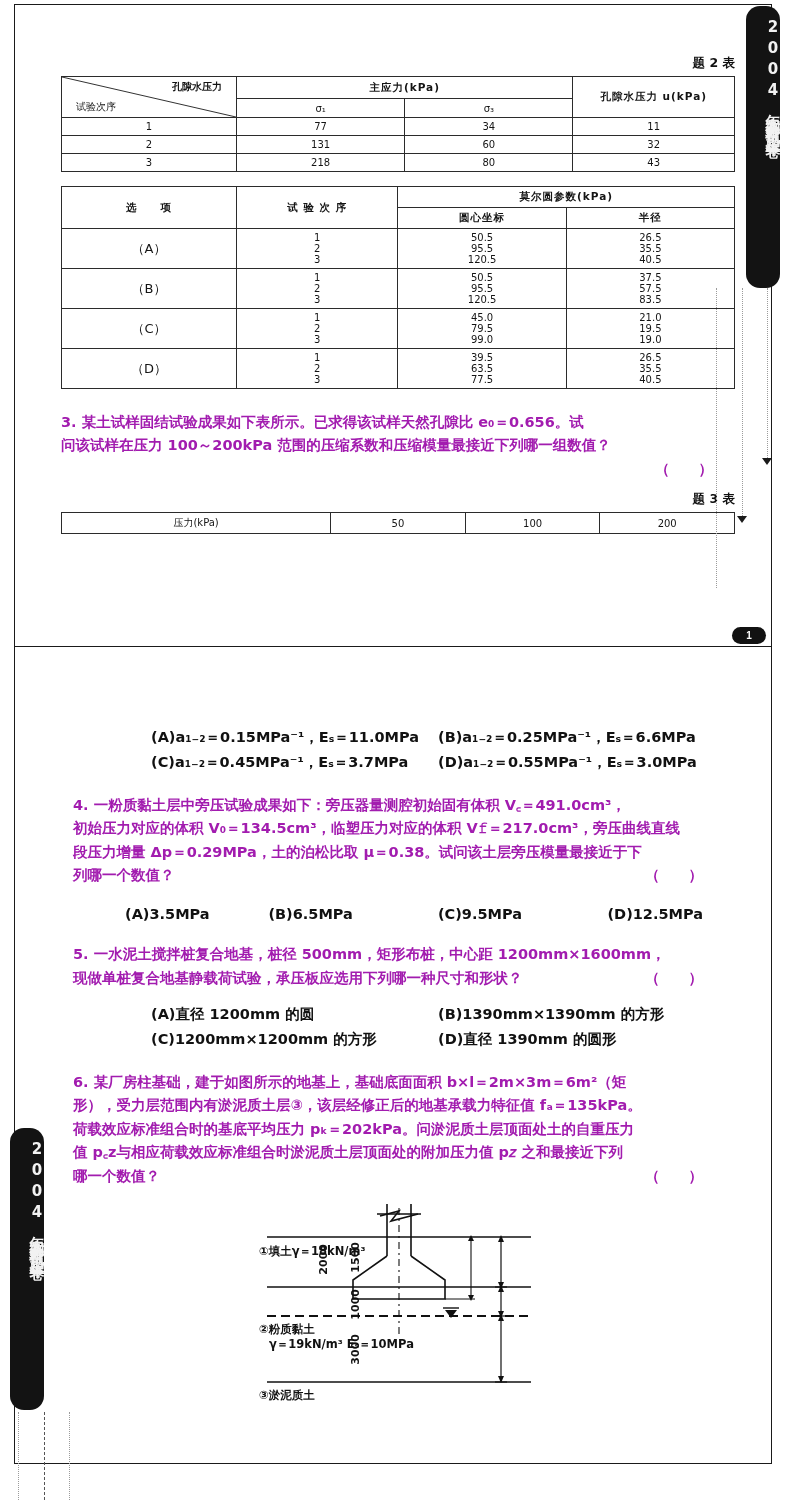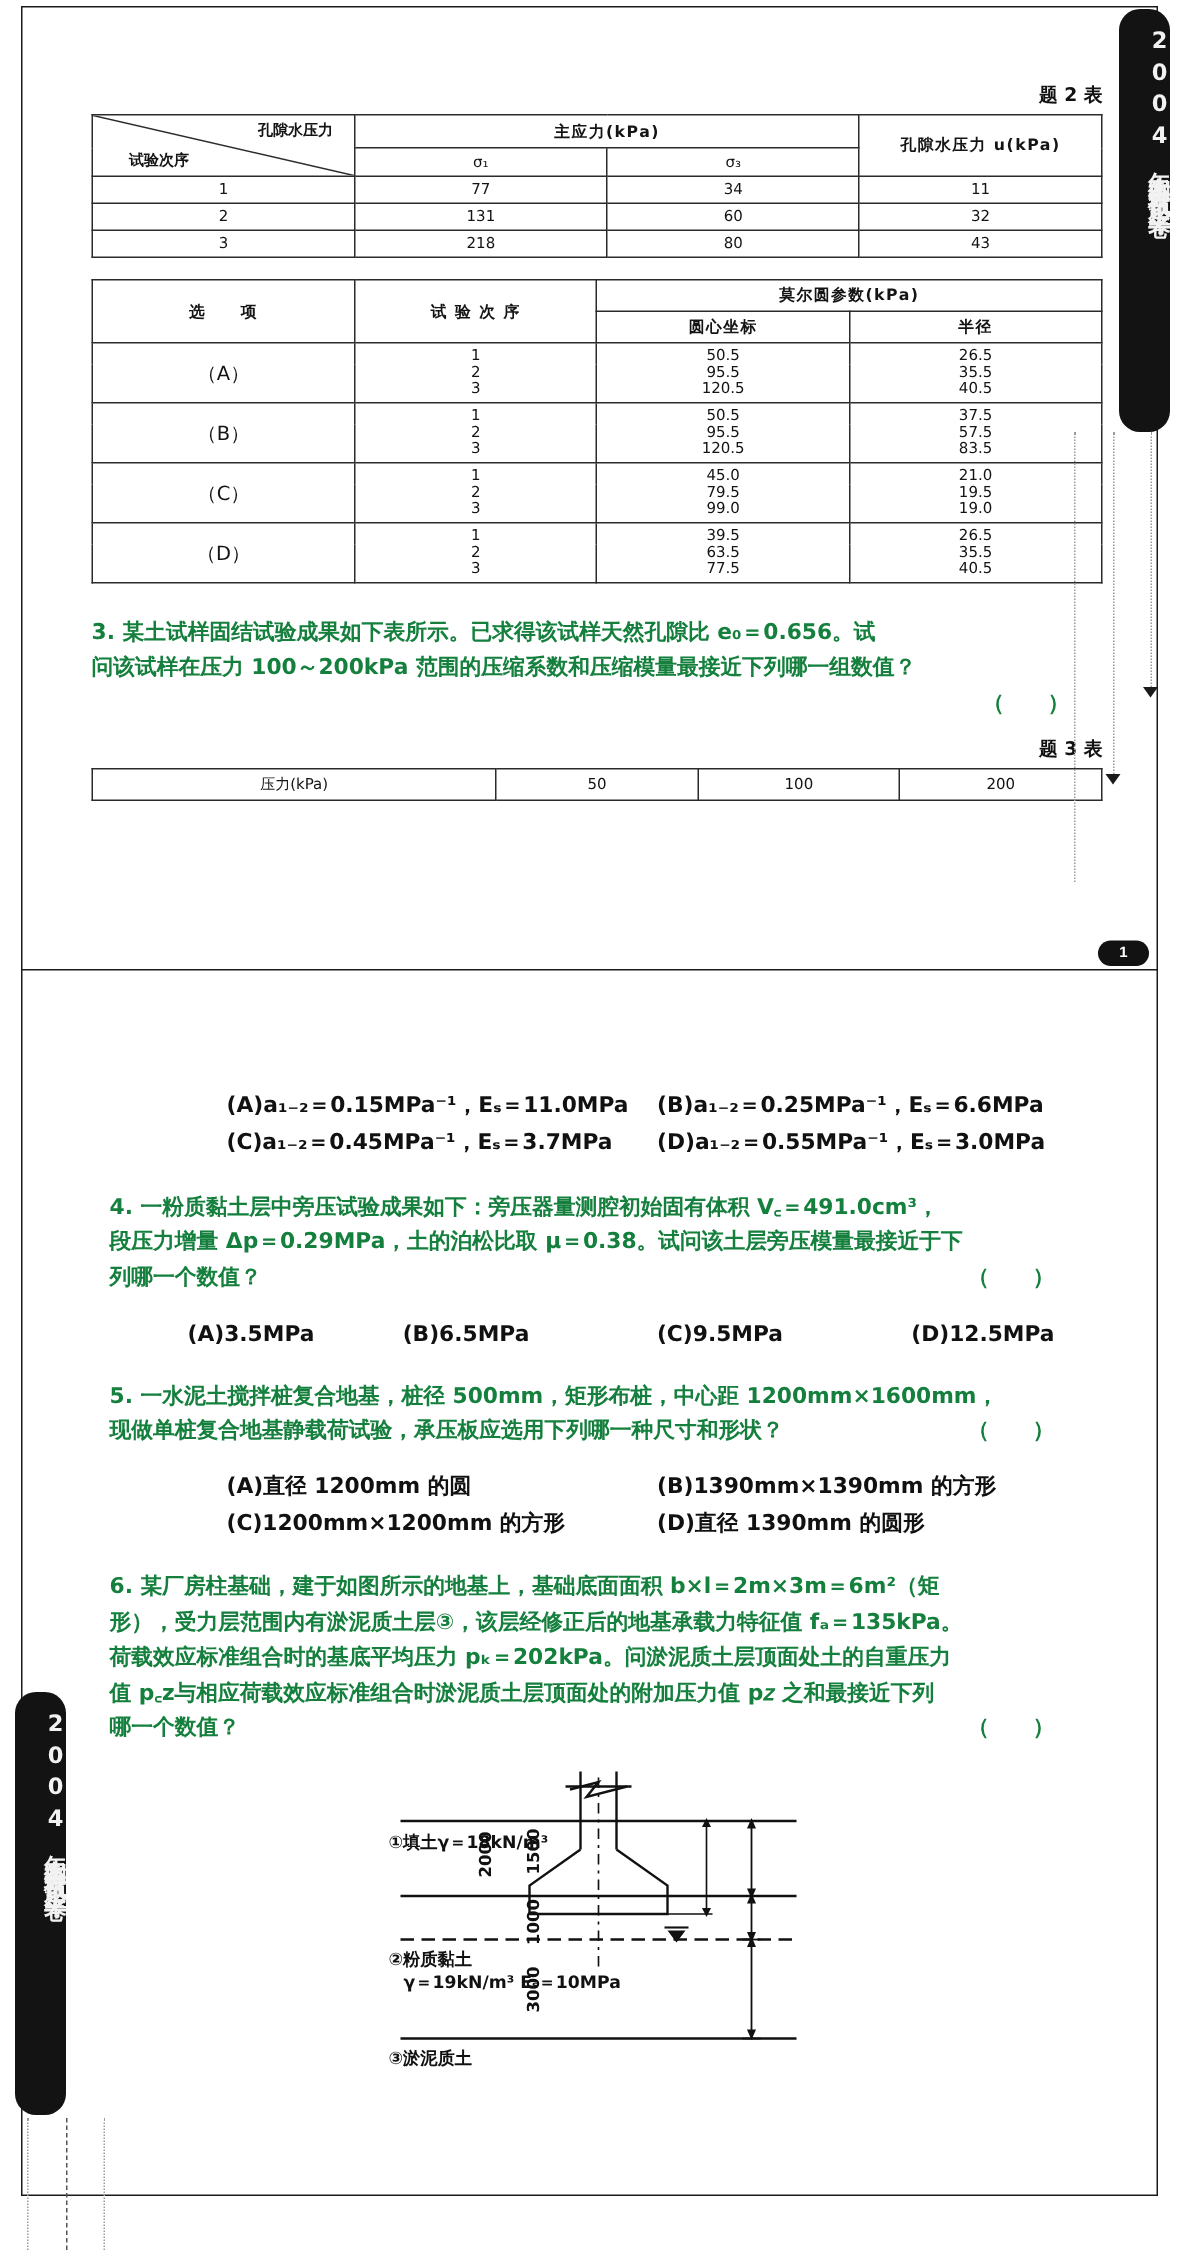--- a/index.html
+++ b/index.html
@@ -100,7 +100,7 @@
             <line x1="0" y1="0" x2="185" y2="40" stroke="#2b2b2b" stroke-width="1"></line>
           </svg>
           <div style="position:absolute;right:14px;top:3px;font-weight:700;">孔隙水压力</div>
-          <div style="position:absolute;left:24px;bottom:3px;font-weight:700;">试验次序</div>
+          <div style="position:absolute;left:14px;bottom:3px;font-weight:400;">试验次序</div>
         </td>
         <td colspan="2" class="thead">主应力(kPa)</td>
         <td rowspan="2" class="thead" style="width:24%;text-align:center;">孔隙水压力 u(kPa)</td>

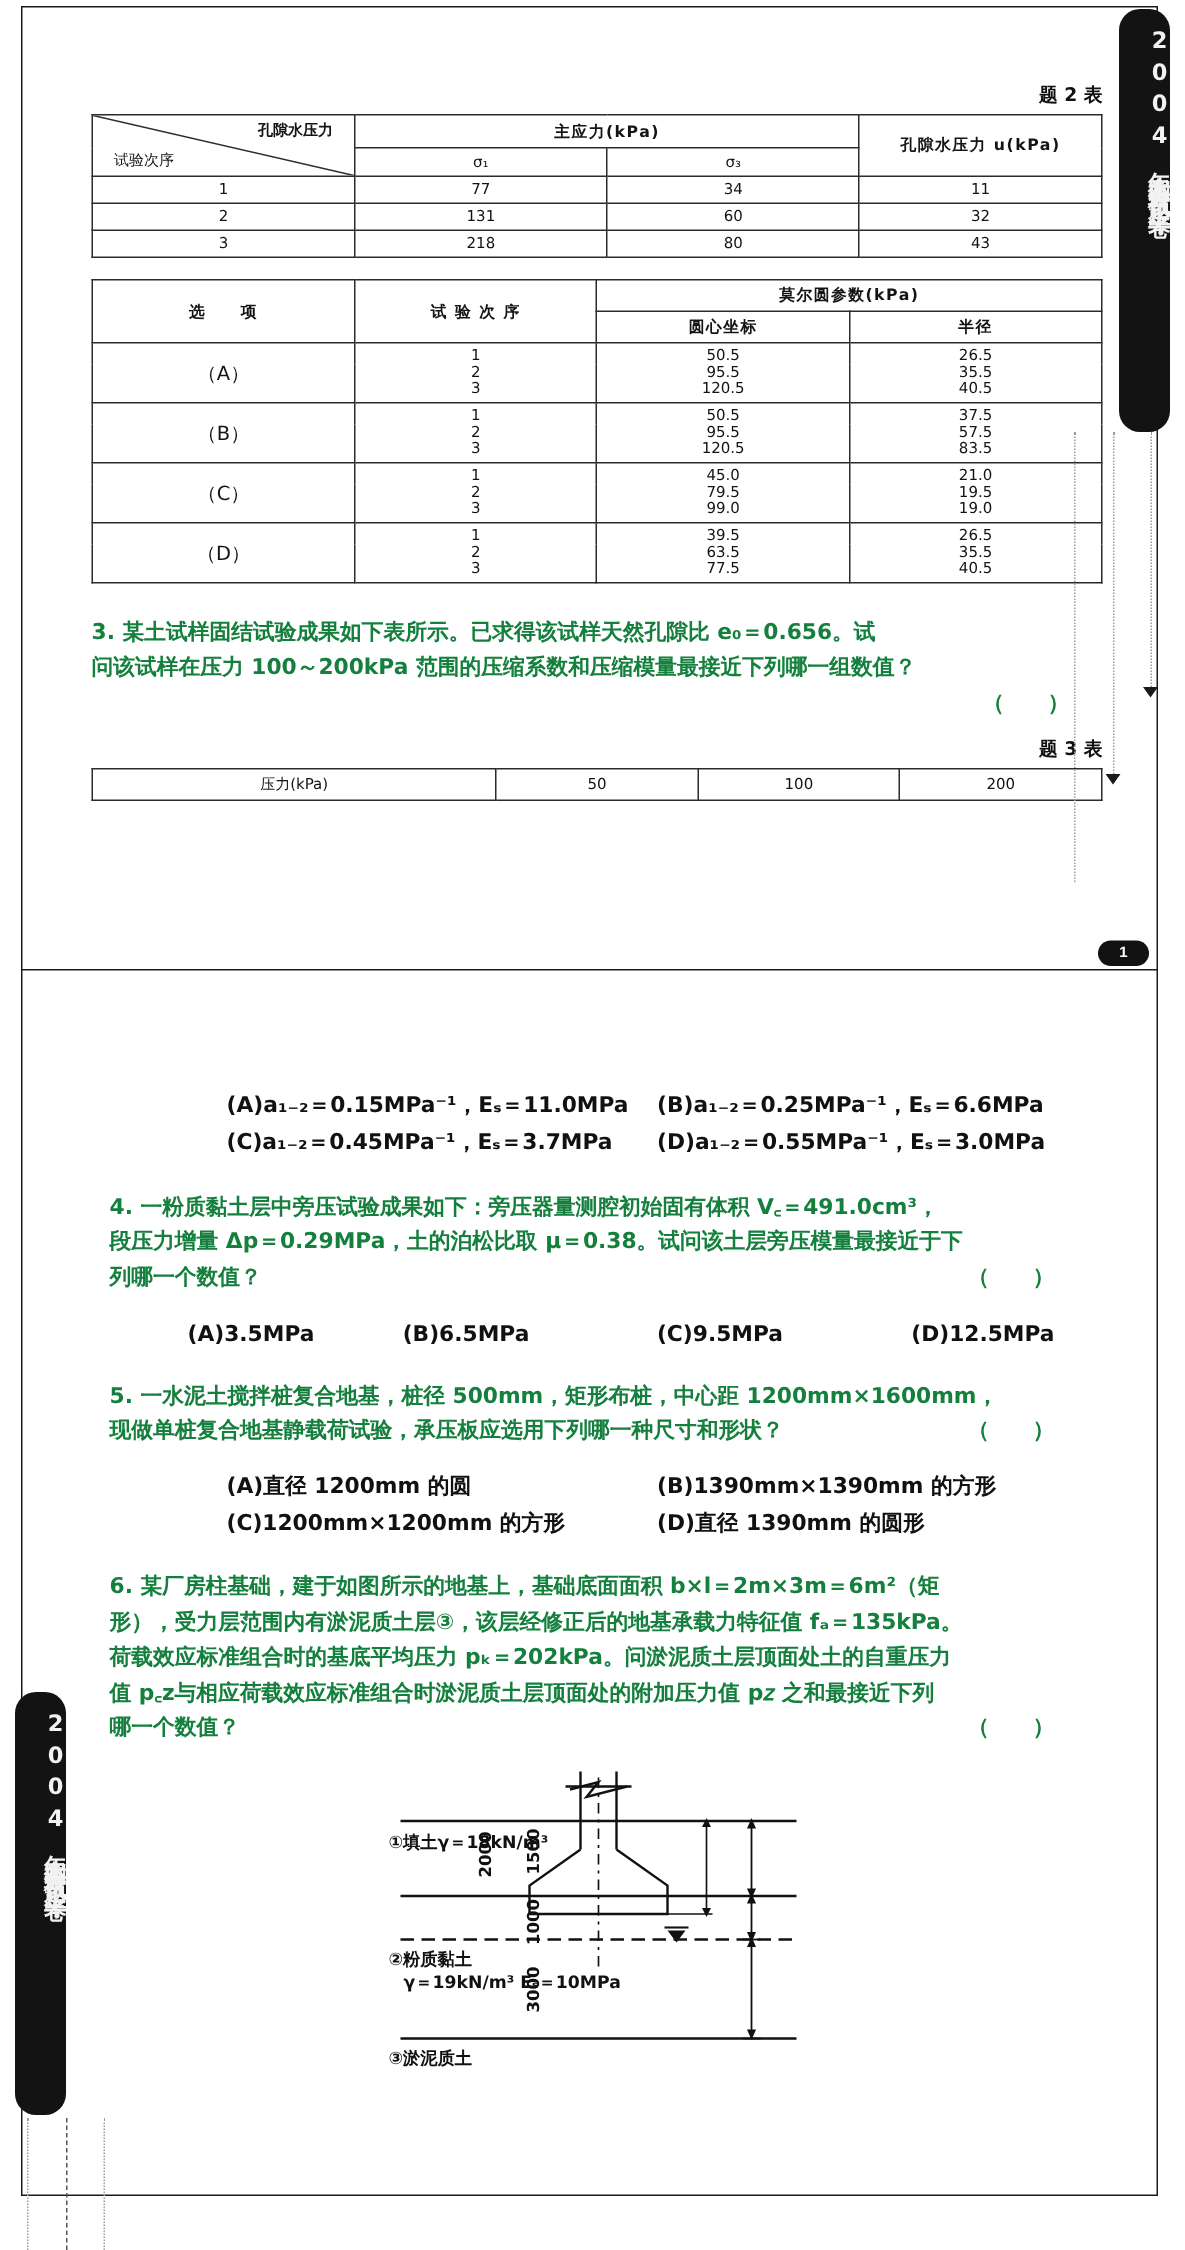--- a/index.html
+++ b/index.html
@@ -66,7 +66,7 @@
   .qtext{
     font-size:14.5px;line-height:1.62;text-align:justify;
     font-family:"DejaVu Sans","Liberation Sans",sans-serif;font-weight:700;
-    color:#15803d;margin:0;
+    color:#a21caf;margin:0;
   }
   .opt-row{
     display:flex;font-size:14.5px;font-weight:700;

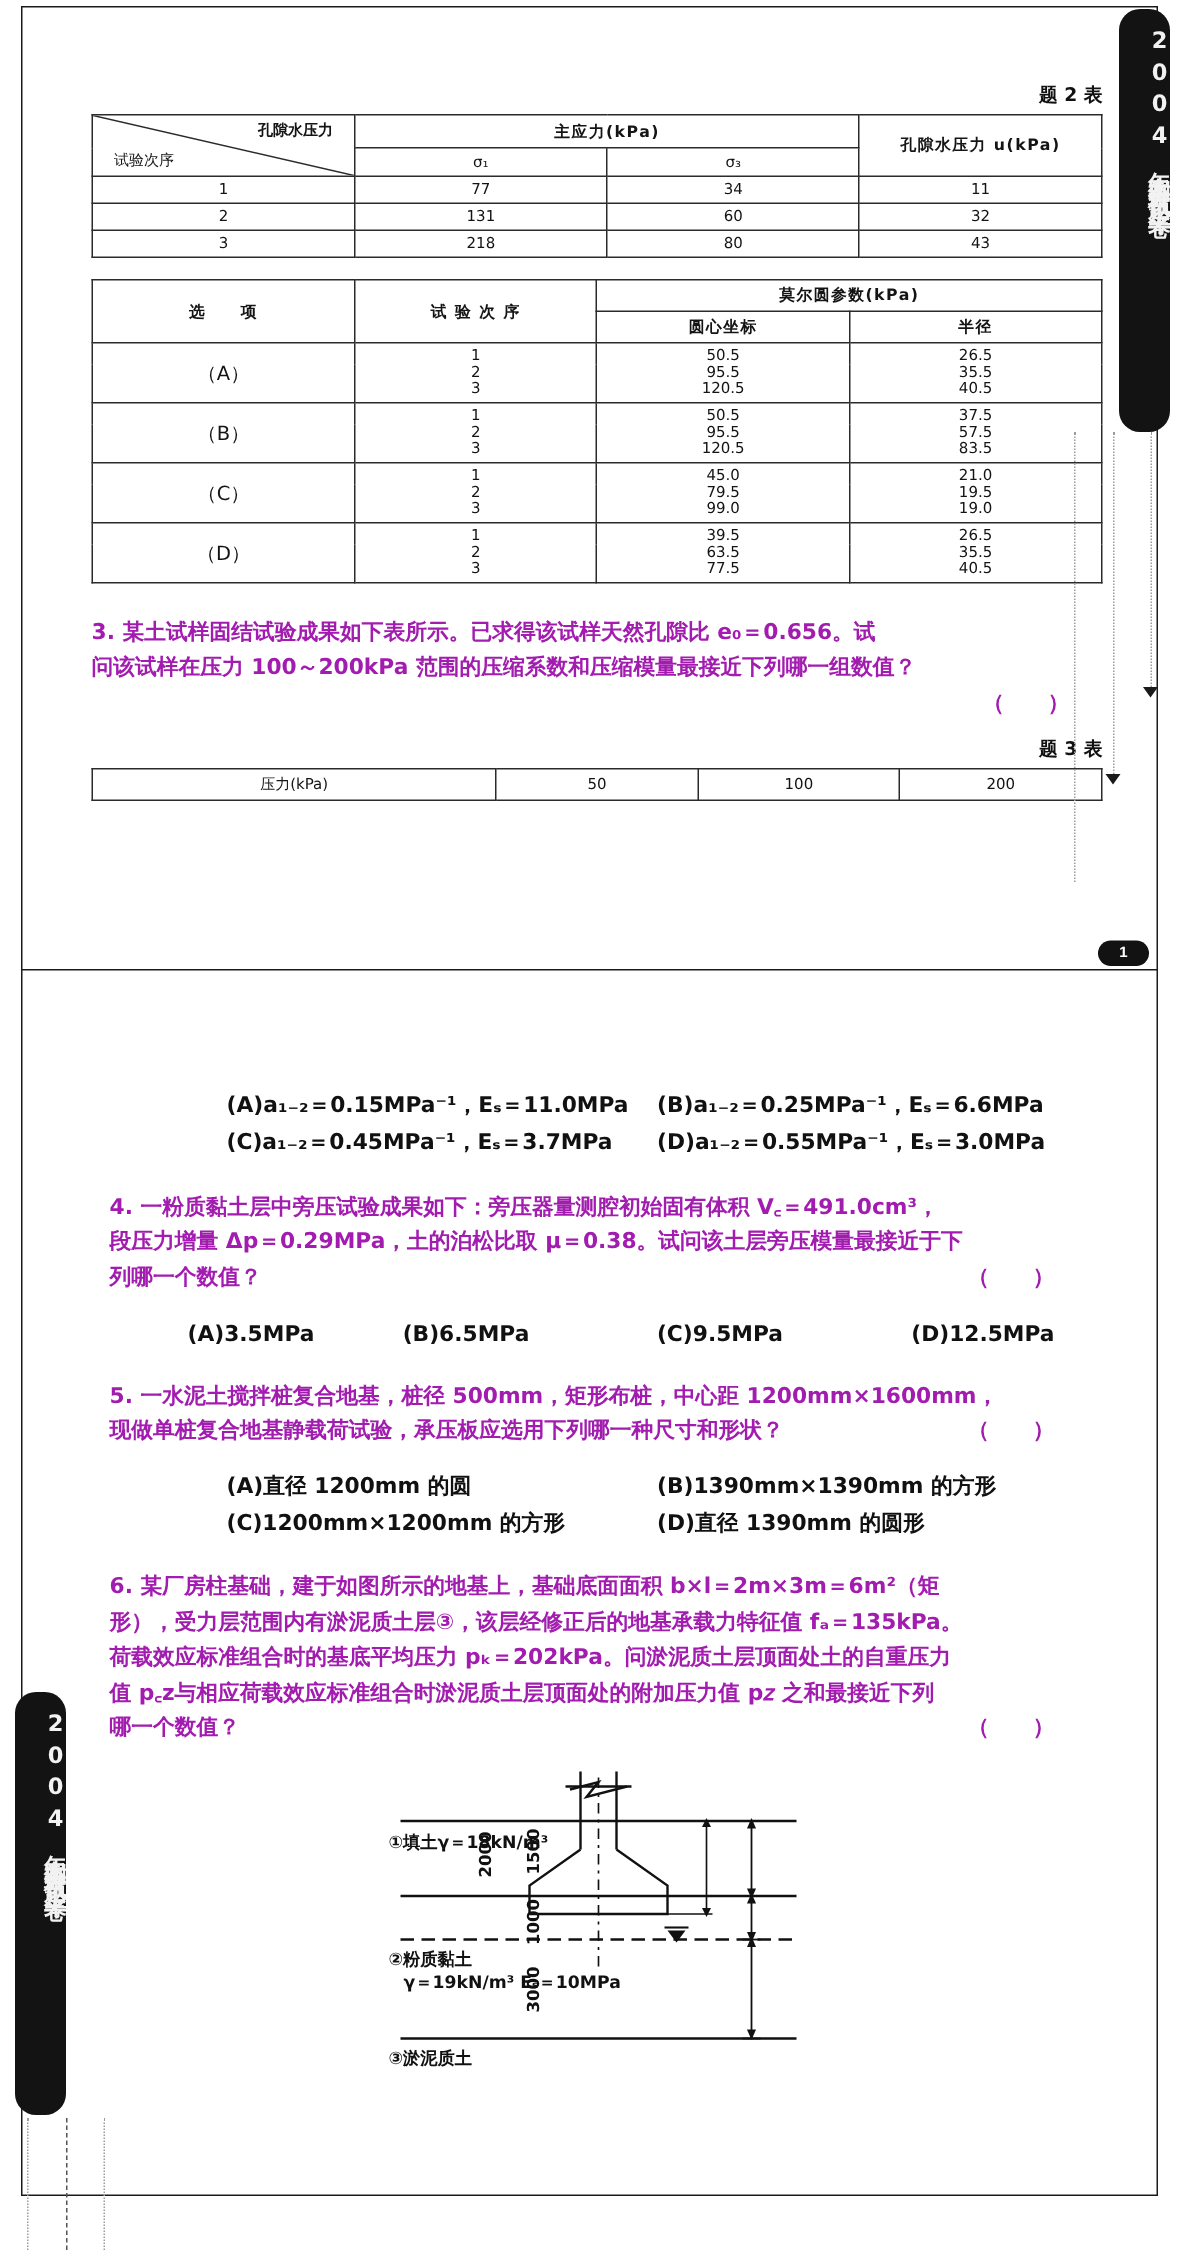--- a/index.html
+++ b/index.html
@@ -247,6 +247,7 @@
 
     <div style="margin-top:18px;">
       <p class="qtext">4. 一粉质黏土层中旁压试验成果如下：旁压器量测腔初始固有体积 V꜀＝491.0cm³，</p>
+      <p class="qtext">初始压力对应的体积 V₀＝134.5cm³，临塑压力对应的体积 V𝚏＝217.0cm³，旁压曲线直线</p>
       <p class="qtext">段压力增量 Δp＝0.29MPa，土的泊松比取 μ＝0.38。试问该土层旁压模量最接近于下</p>
       <p class="qtext" style="position:relative;">
         <span>列哪一个数值？</span>

